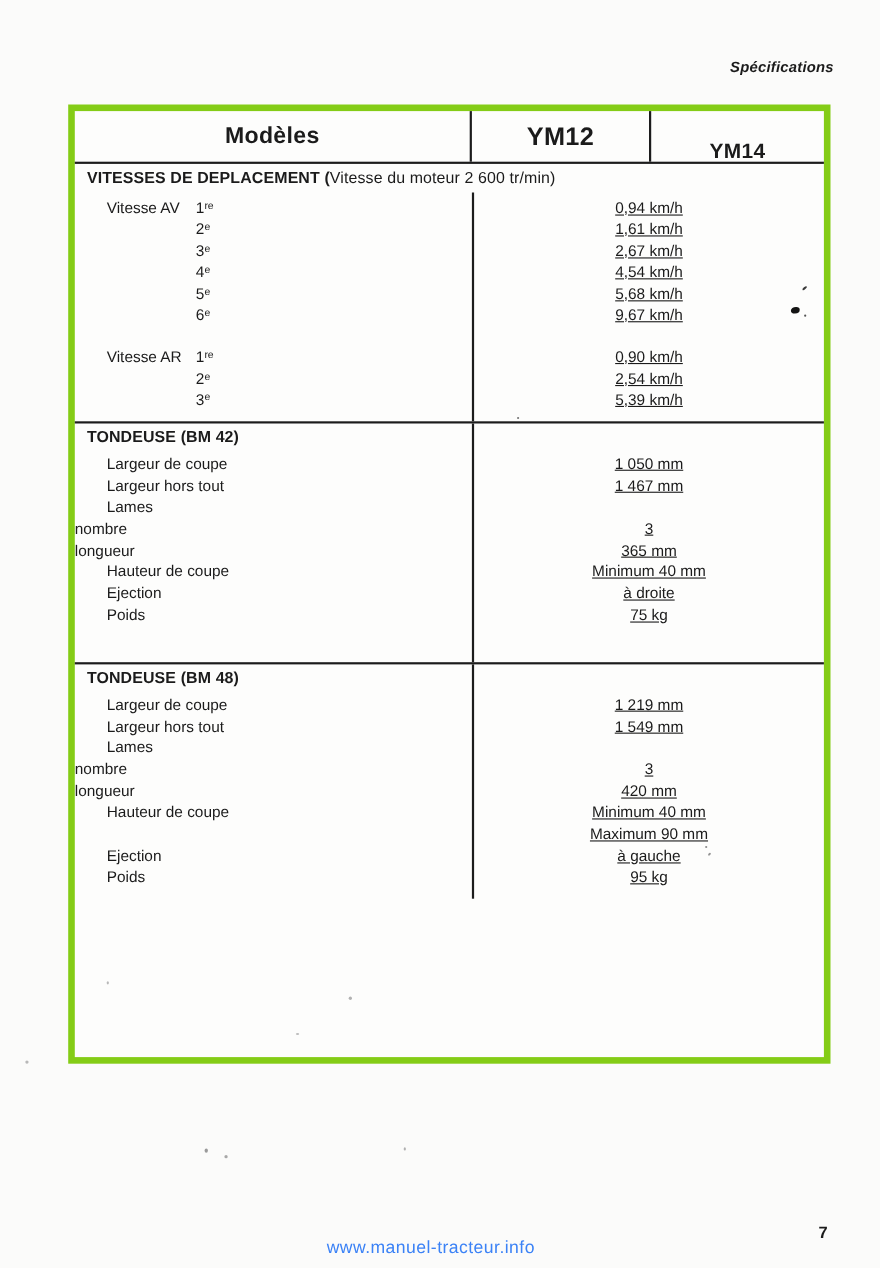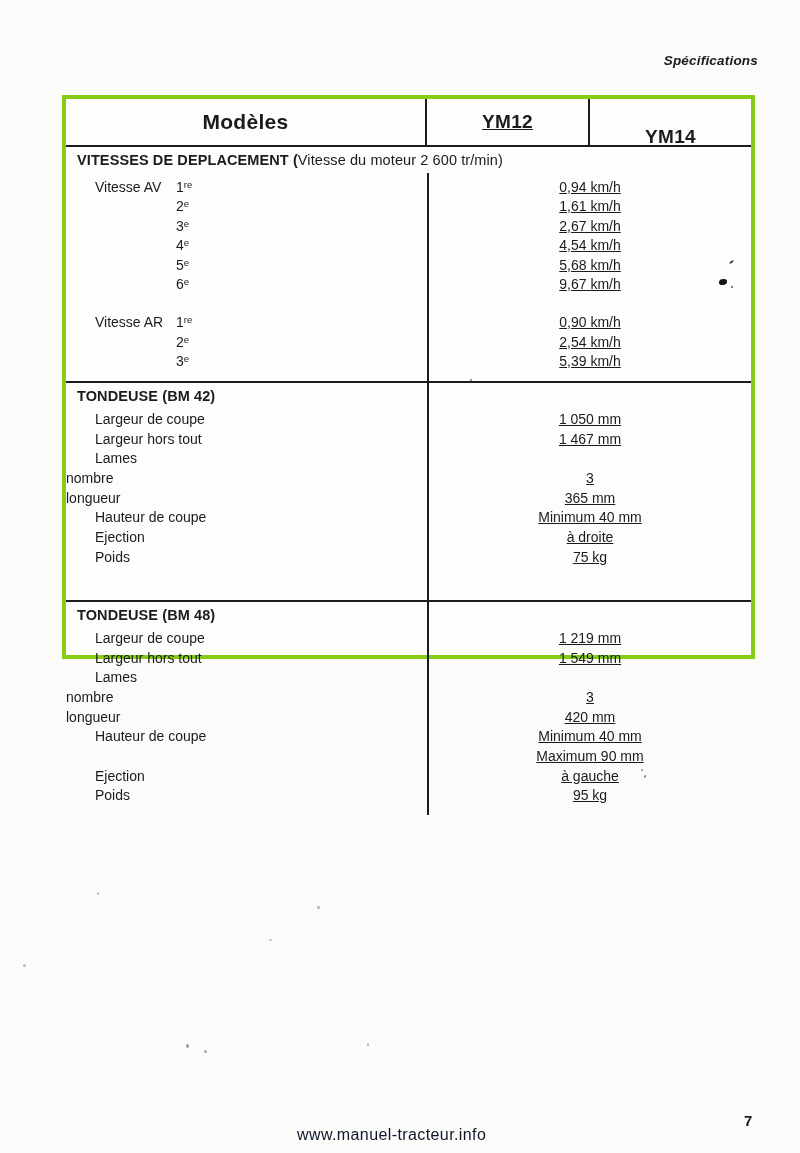--- a/index.html
+++ b/index.html
@@ -15,8 +15,8 @@
   }
   
   .spec-table{
-    position:absolute;left:62px;top:95px;width:693px;height:564px;
-    border:4px solid #84cc16;box-sizing:border-box;background:#fdfdfc;
+    position:absolute;left:62px;top:95px;width:693px;height:872px;
+    border:6px solid #84cc16;box-sizing:border-box;background:#fdfdfc;
   }
   .thead{display:flex;height:48px;border-bottom:2px solid #1c1c1c;box-sizing:border-box;}
   .th{display:flex;align-items:center;justify-content:center;font-weight:bold;box-sizing:border-box;}

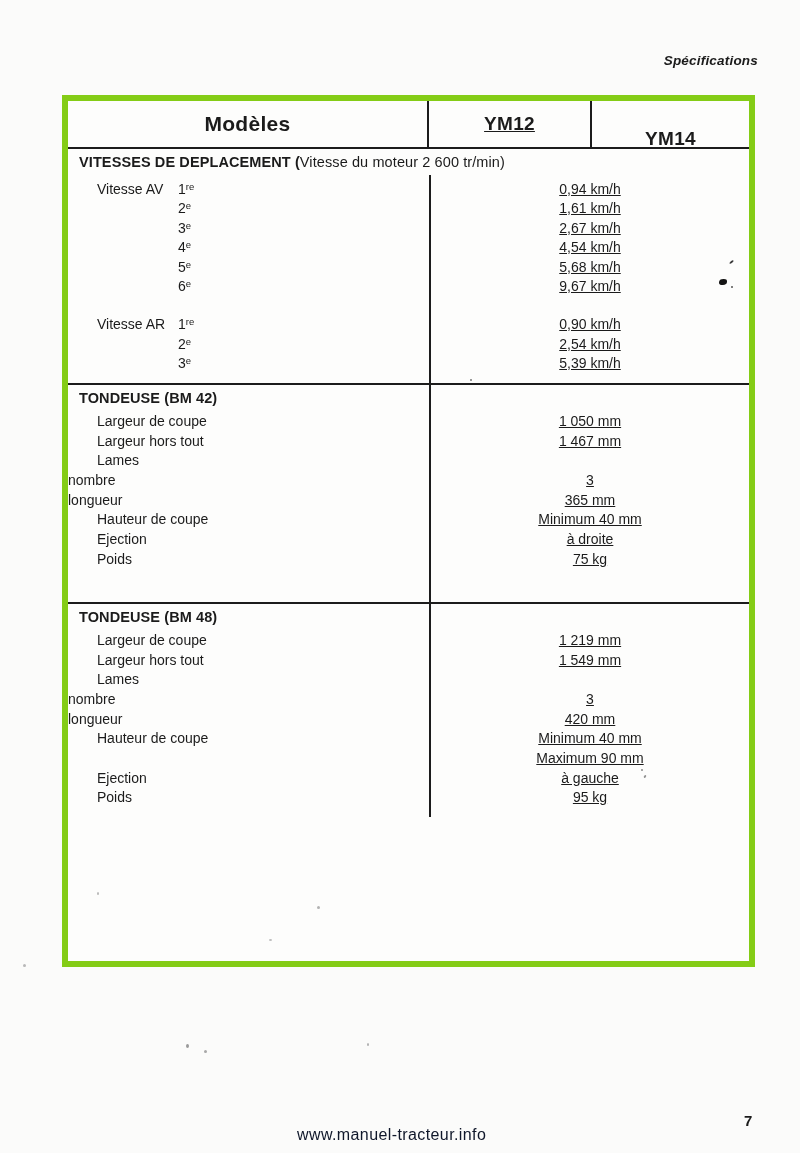--- a/index.html
+++ b/index.html
@@ -21,7 +21,7 @@
   .thead{display:flex;height:48px;border-bottom:2px solid #1c1c1c;box-sizing:border-box;}
   .th{display:flex;align-items:center;justify-content:center;font-weight:bold;box-sizing:border-box;}
   .th-models{width:361px;border-right:2px solid #1c1c1c;font-size:21px;letter-spacing:.3px;}
-  .th-ym12{width:163px;border-right:2px solid #1c1c1c;font-size:19px;letter-spacing:.3px;text-decoration:underline;}
+  .th-ym12{width:163px;border-right:2px solid #1c1c1c;font-size:23px;letter-spacing:.3px;}
   .th-ym14{flex:1;font-size:19px;letter-spacing:.3px;margin-top:29px;}
   
   .section{position:relative;box-sizing:border-box;border-bottom:2px solid #1c1c1c;}

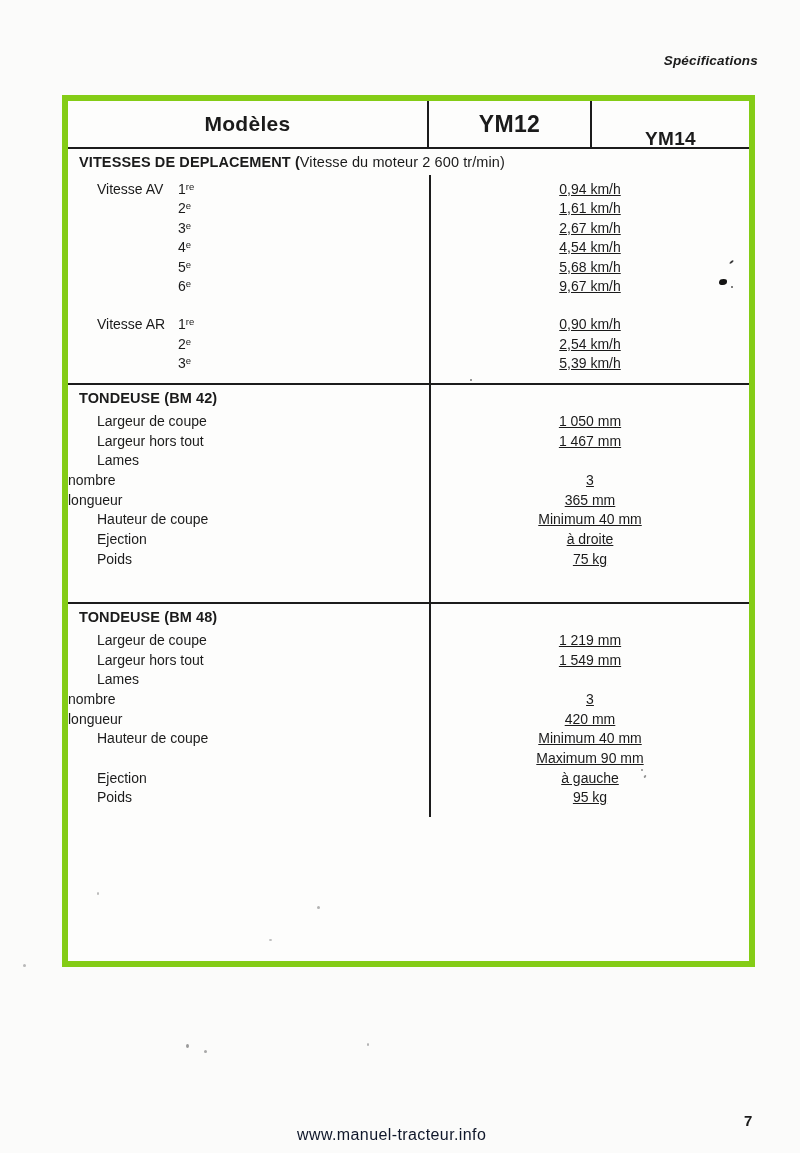--- a/index.html
+++ b/index.html
@@ -45,7 +45,7 @@
   .spacer{height:18.5px;}
   
   .page-number{position:absolute;left:744px;top:1112px;font-size:15px;font-weight:bold;}
-  .watermark{position:absolute;left:297px;top:1126px;font-size:16px;color:#0f172a;letter-spacing:.4px;}
+  .watermark{position:absolute;left:297px;top:1126px;font-size:16px;color:#3b82f6;letter-spacing:.4px;}
   
   .artifact{position:absolute;border-radius:50%;}
 </style>

